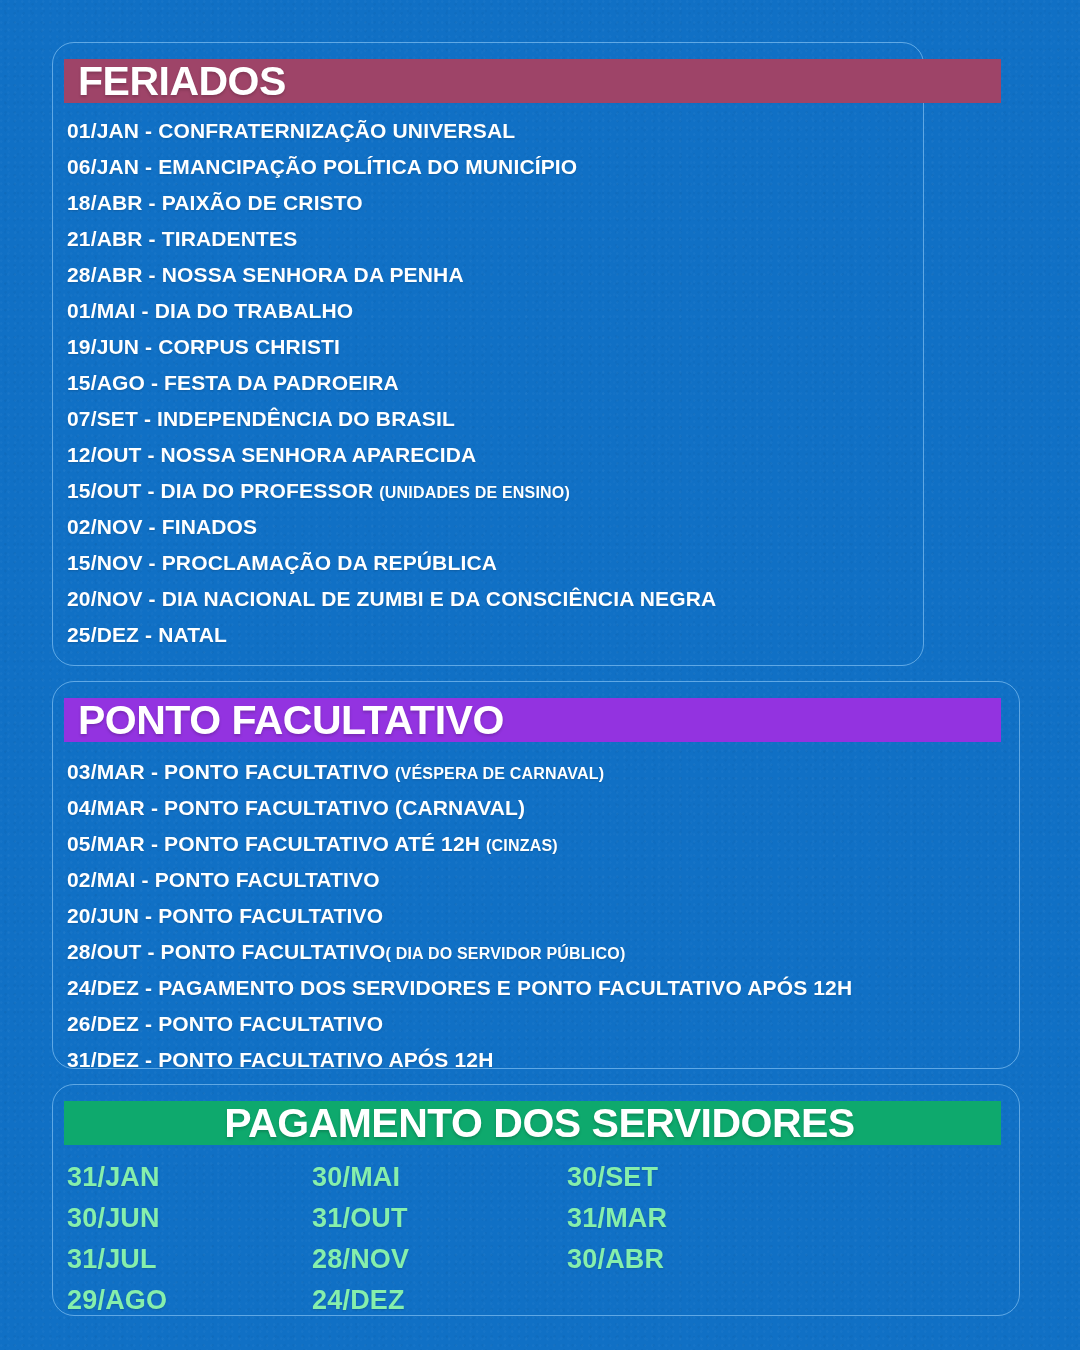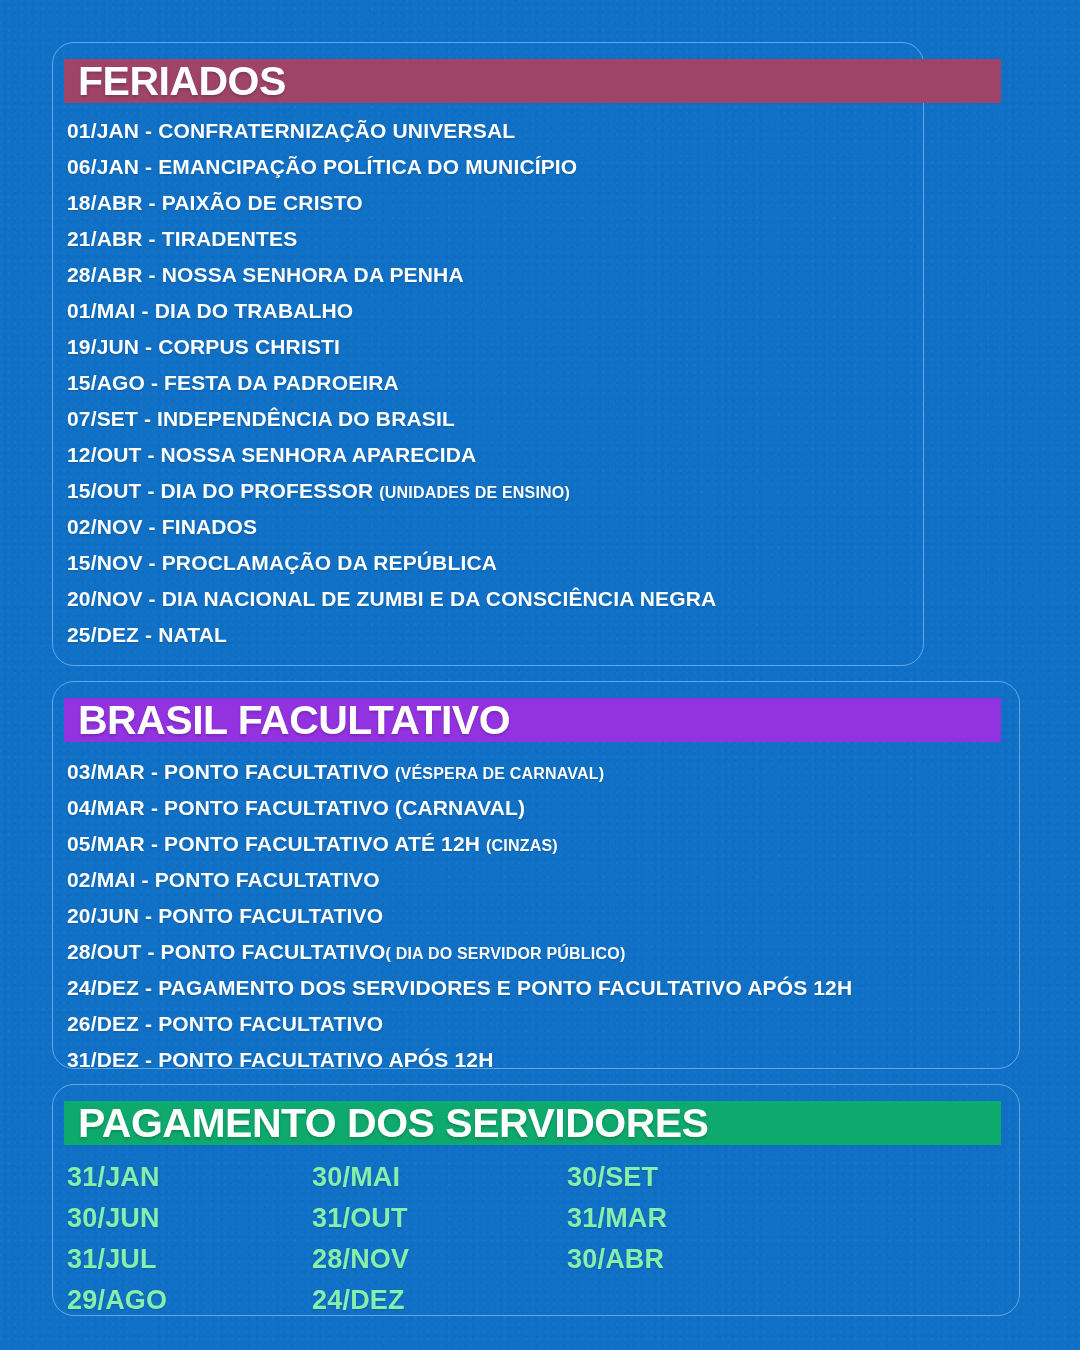--- a/index.html
+++ b/index.html
@@ -147,7 +147,7 @@
 
   <section class="card" id="card-facultativo">
     <div class="title-bar" id="bar-facultativo">
-      <span class="title-text">BRASIL FACULTATIVO</span>
+      <span class="title-text">PONTO FACULTATIVO</span>
     </div>
     <ul class="list">
       <li><span>03/MAR - PONTO FACULTATIVO </span><span class="note">(VÉSPERA DE CARNAVAL)</span></li>

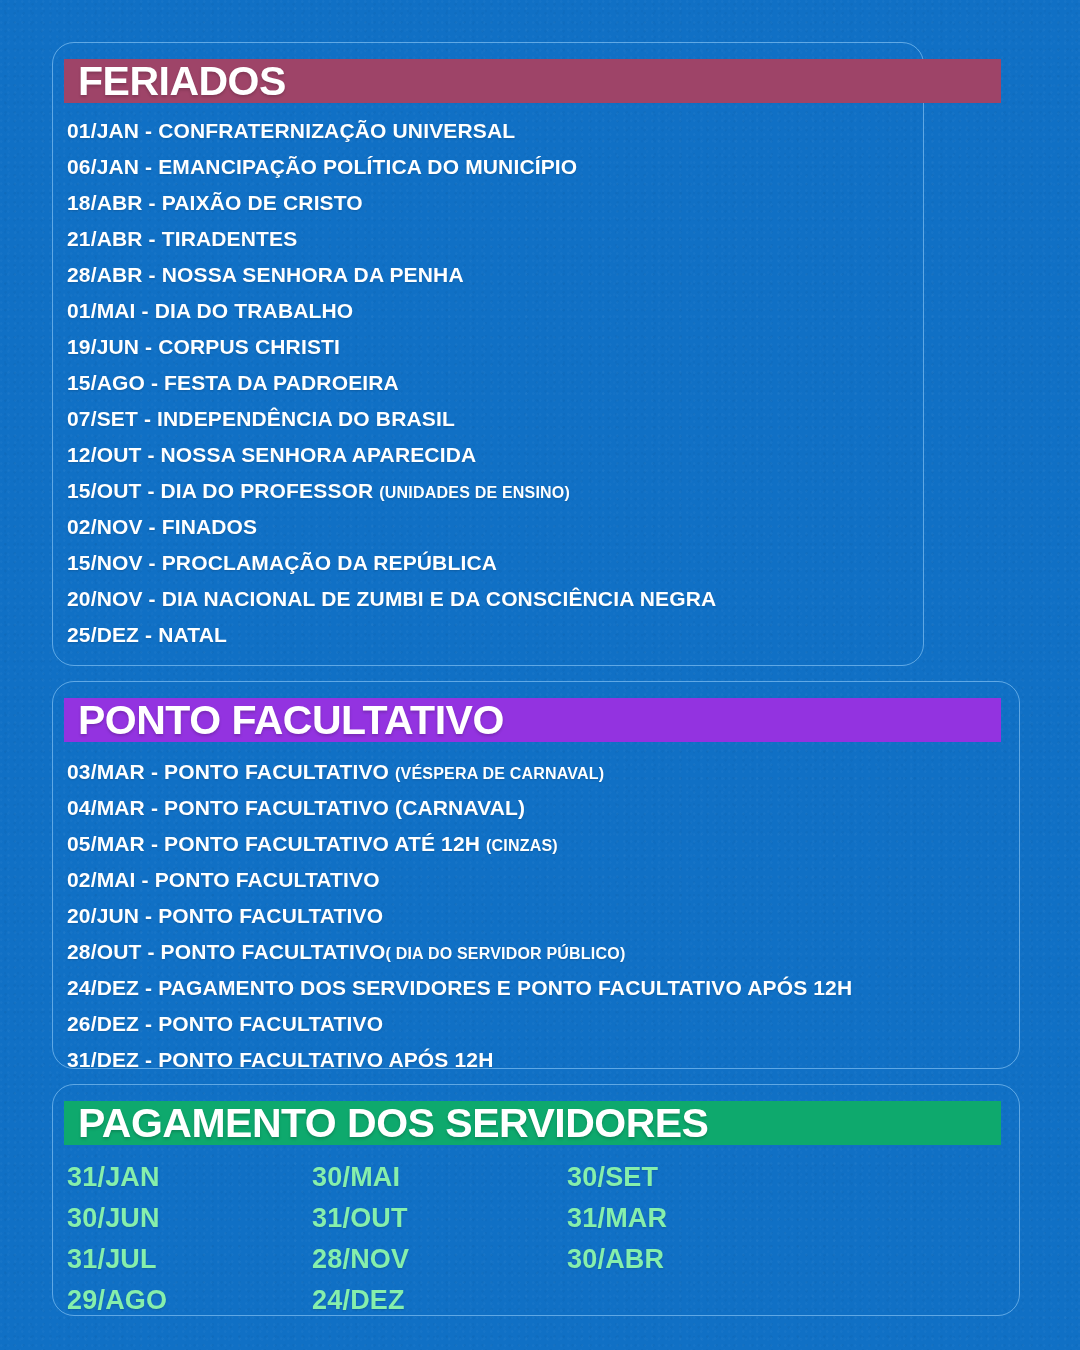--- a/index.html
+++ b/index.html
@@ -65,7 +65,7 @@
   }
   #bar-feriados    { top: 16px; background: #9e4468; }
   #bar-facultativo { top: 16px; background: #9333e0; }
-  #bar-pagamento   { top: 16px; background: #0ea96d; }
+  #bar-pagamento   { top: 16px; background: #0ea96d; justify-content: center; }
 
   .list {
     position: absolute;

